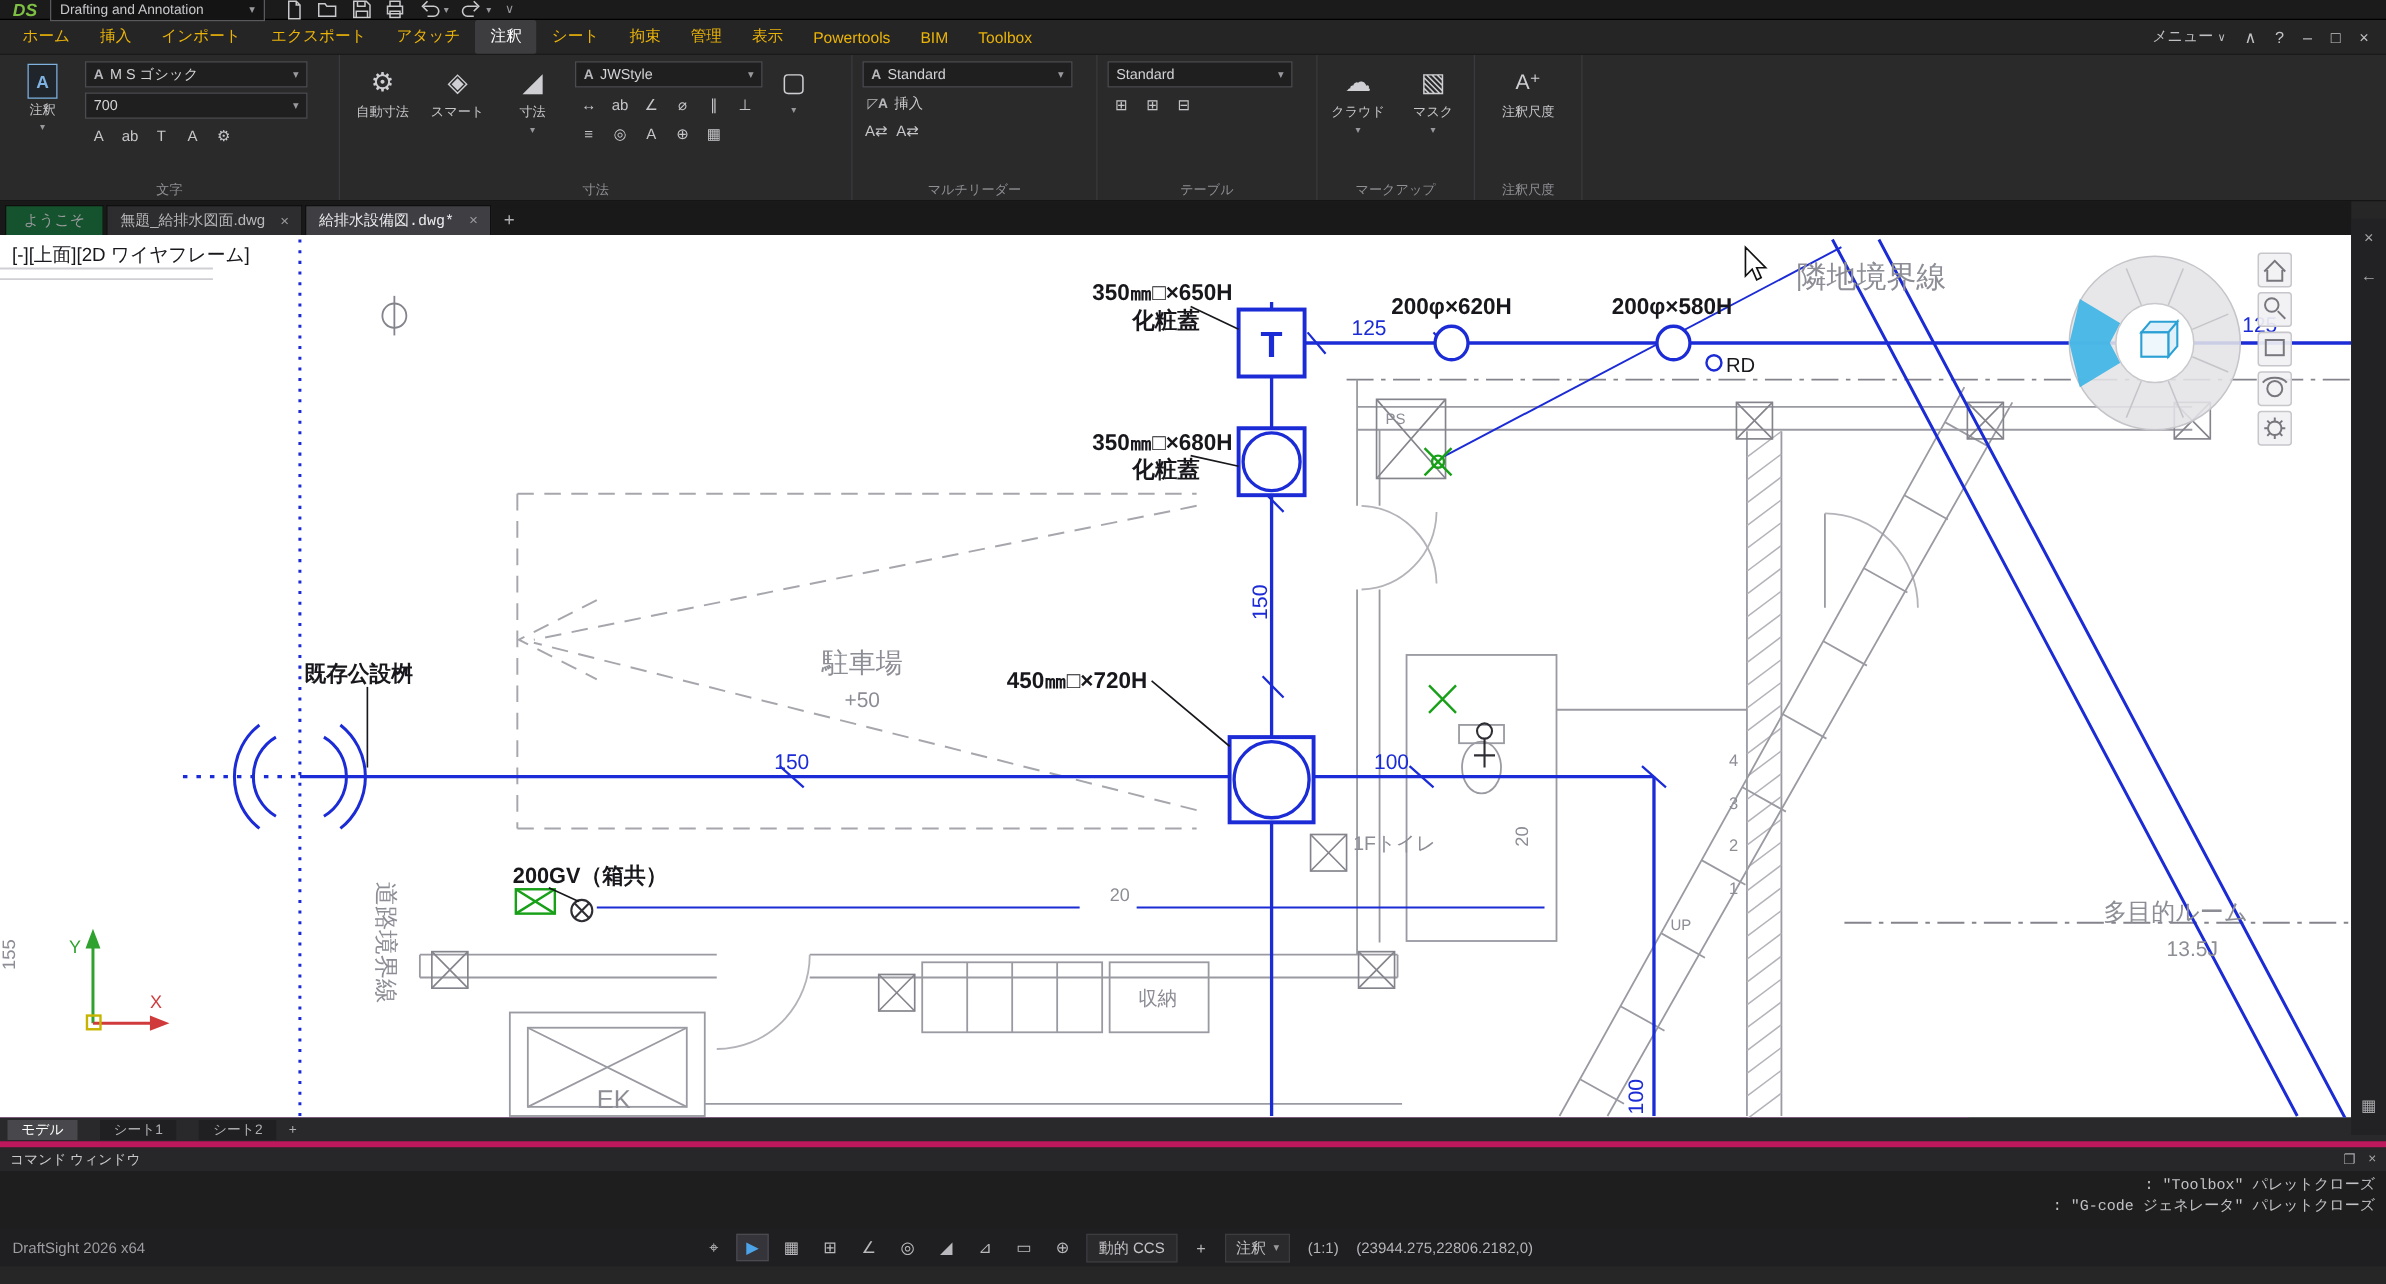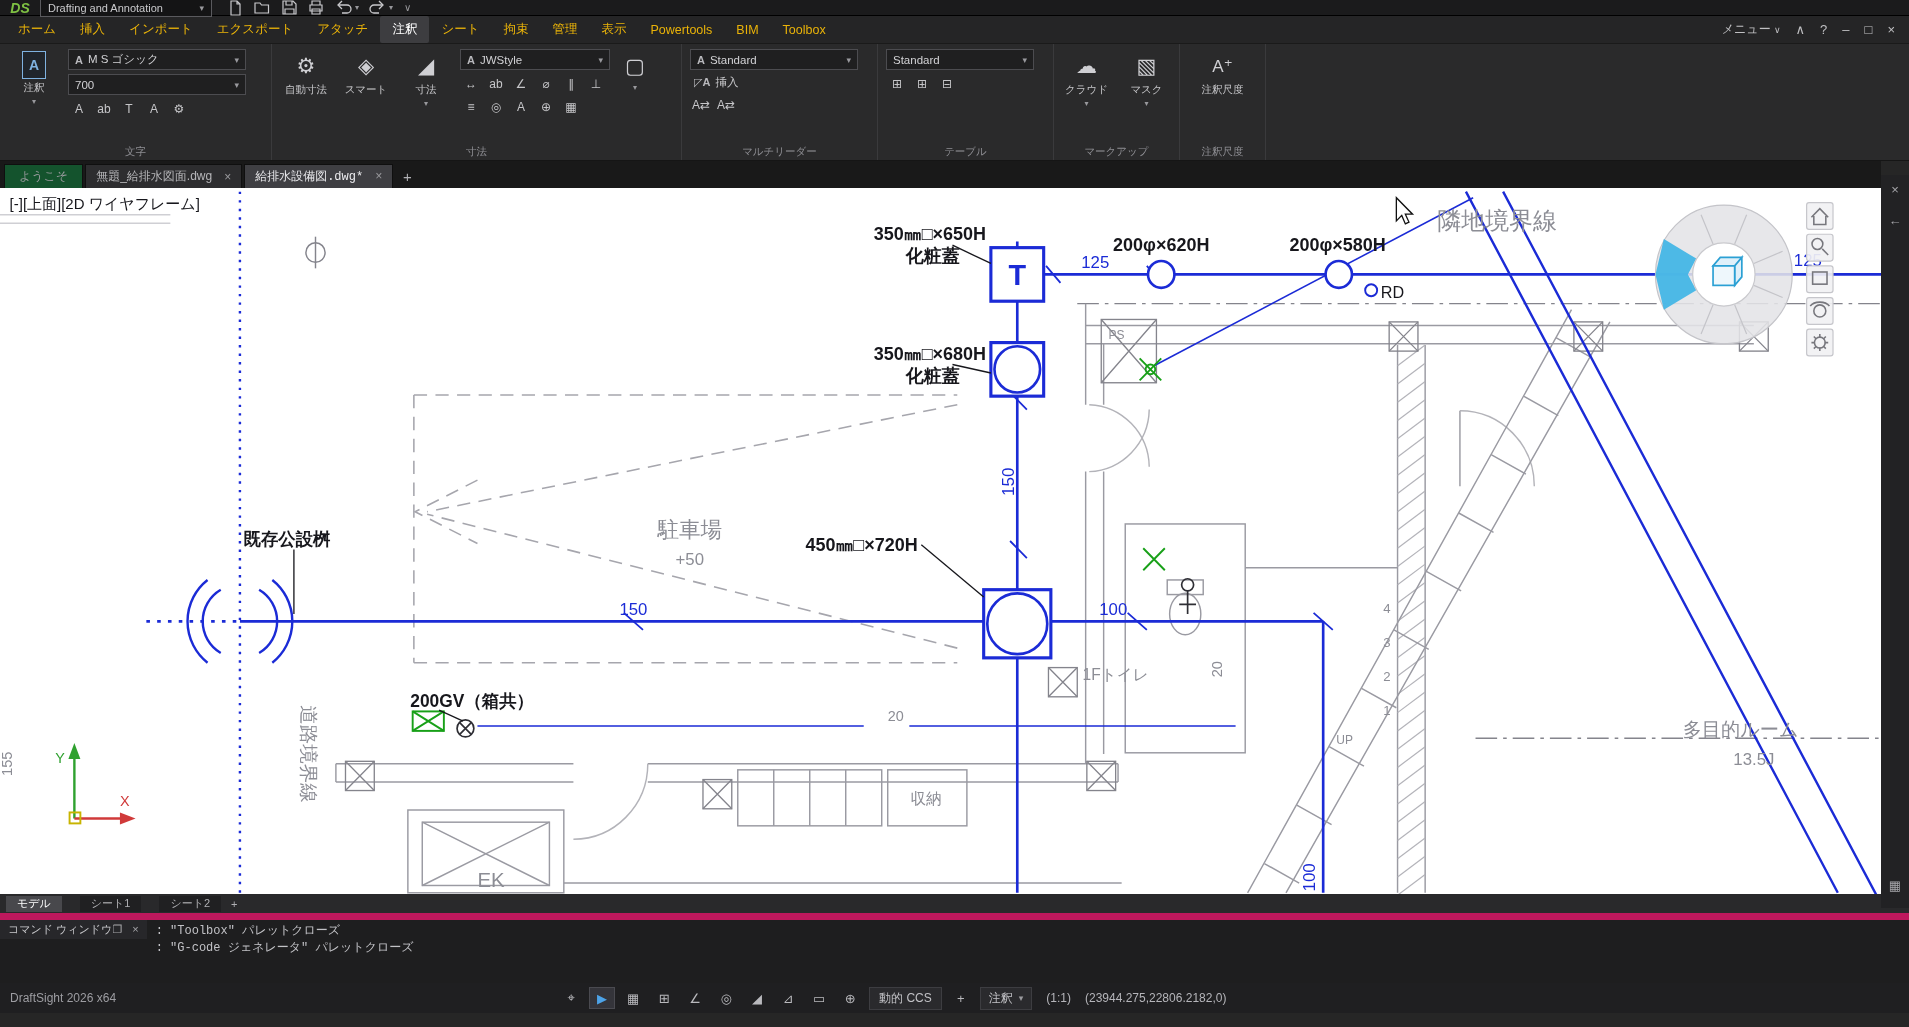--- a/index.html
+++ b/index.html
@@ -60,7 +60,7 @@
   .sheet-plus{color:#b0b0b4;padding:0 8px;}
 
   
-  .cmdwin{height:70px;background:#1e1e1f;border-top:7px solid #be185d;display:flex;flex:none;}
+  .cmdwin{height:70px;background:#1e1e1f;border-top:5px solid #be185d;display:flex;flex-direction:column;flex:none;text-align:right;}
   .cmdhead{height:19px;display:flex;align-items:center;padding:0 8px;font-size:11px;color:#c9c9cc;background:#27272a;}
   .cmdhead .hicons{margin-left:auto;display:flex;gap:10px;color:#a6a6aa;font-size:11px;}
   .cmdbody{flex:1;padding:3px 9px;font-family:"Liberation Mono","DejaVu Sans Mono",monospace;font-size:12px;color:#c2c2c6;line-height:17px;}

